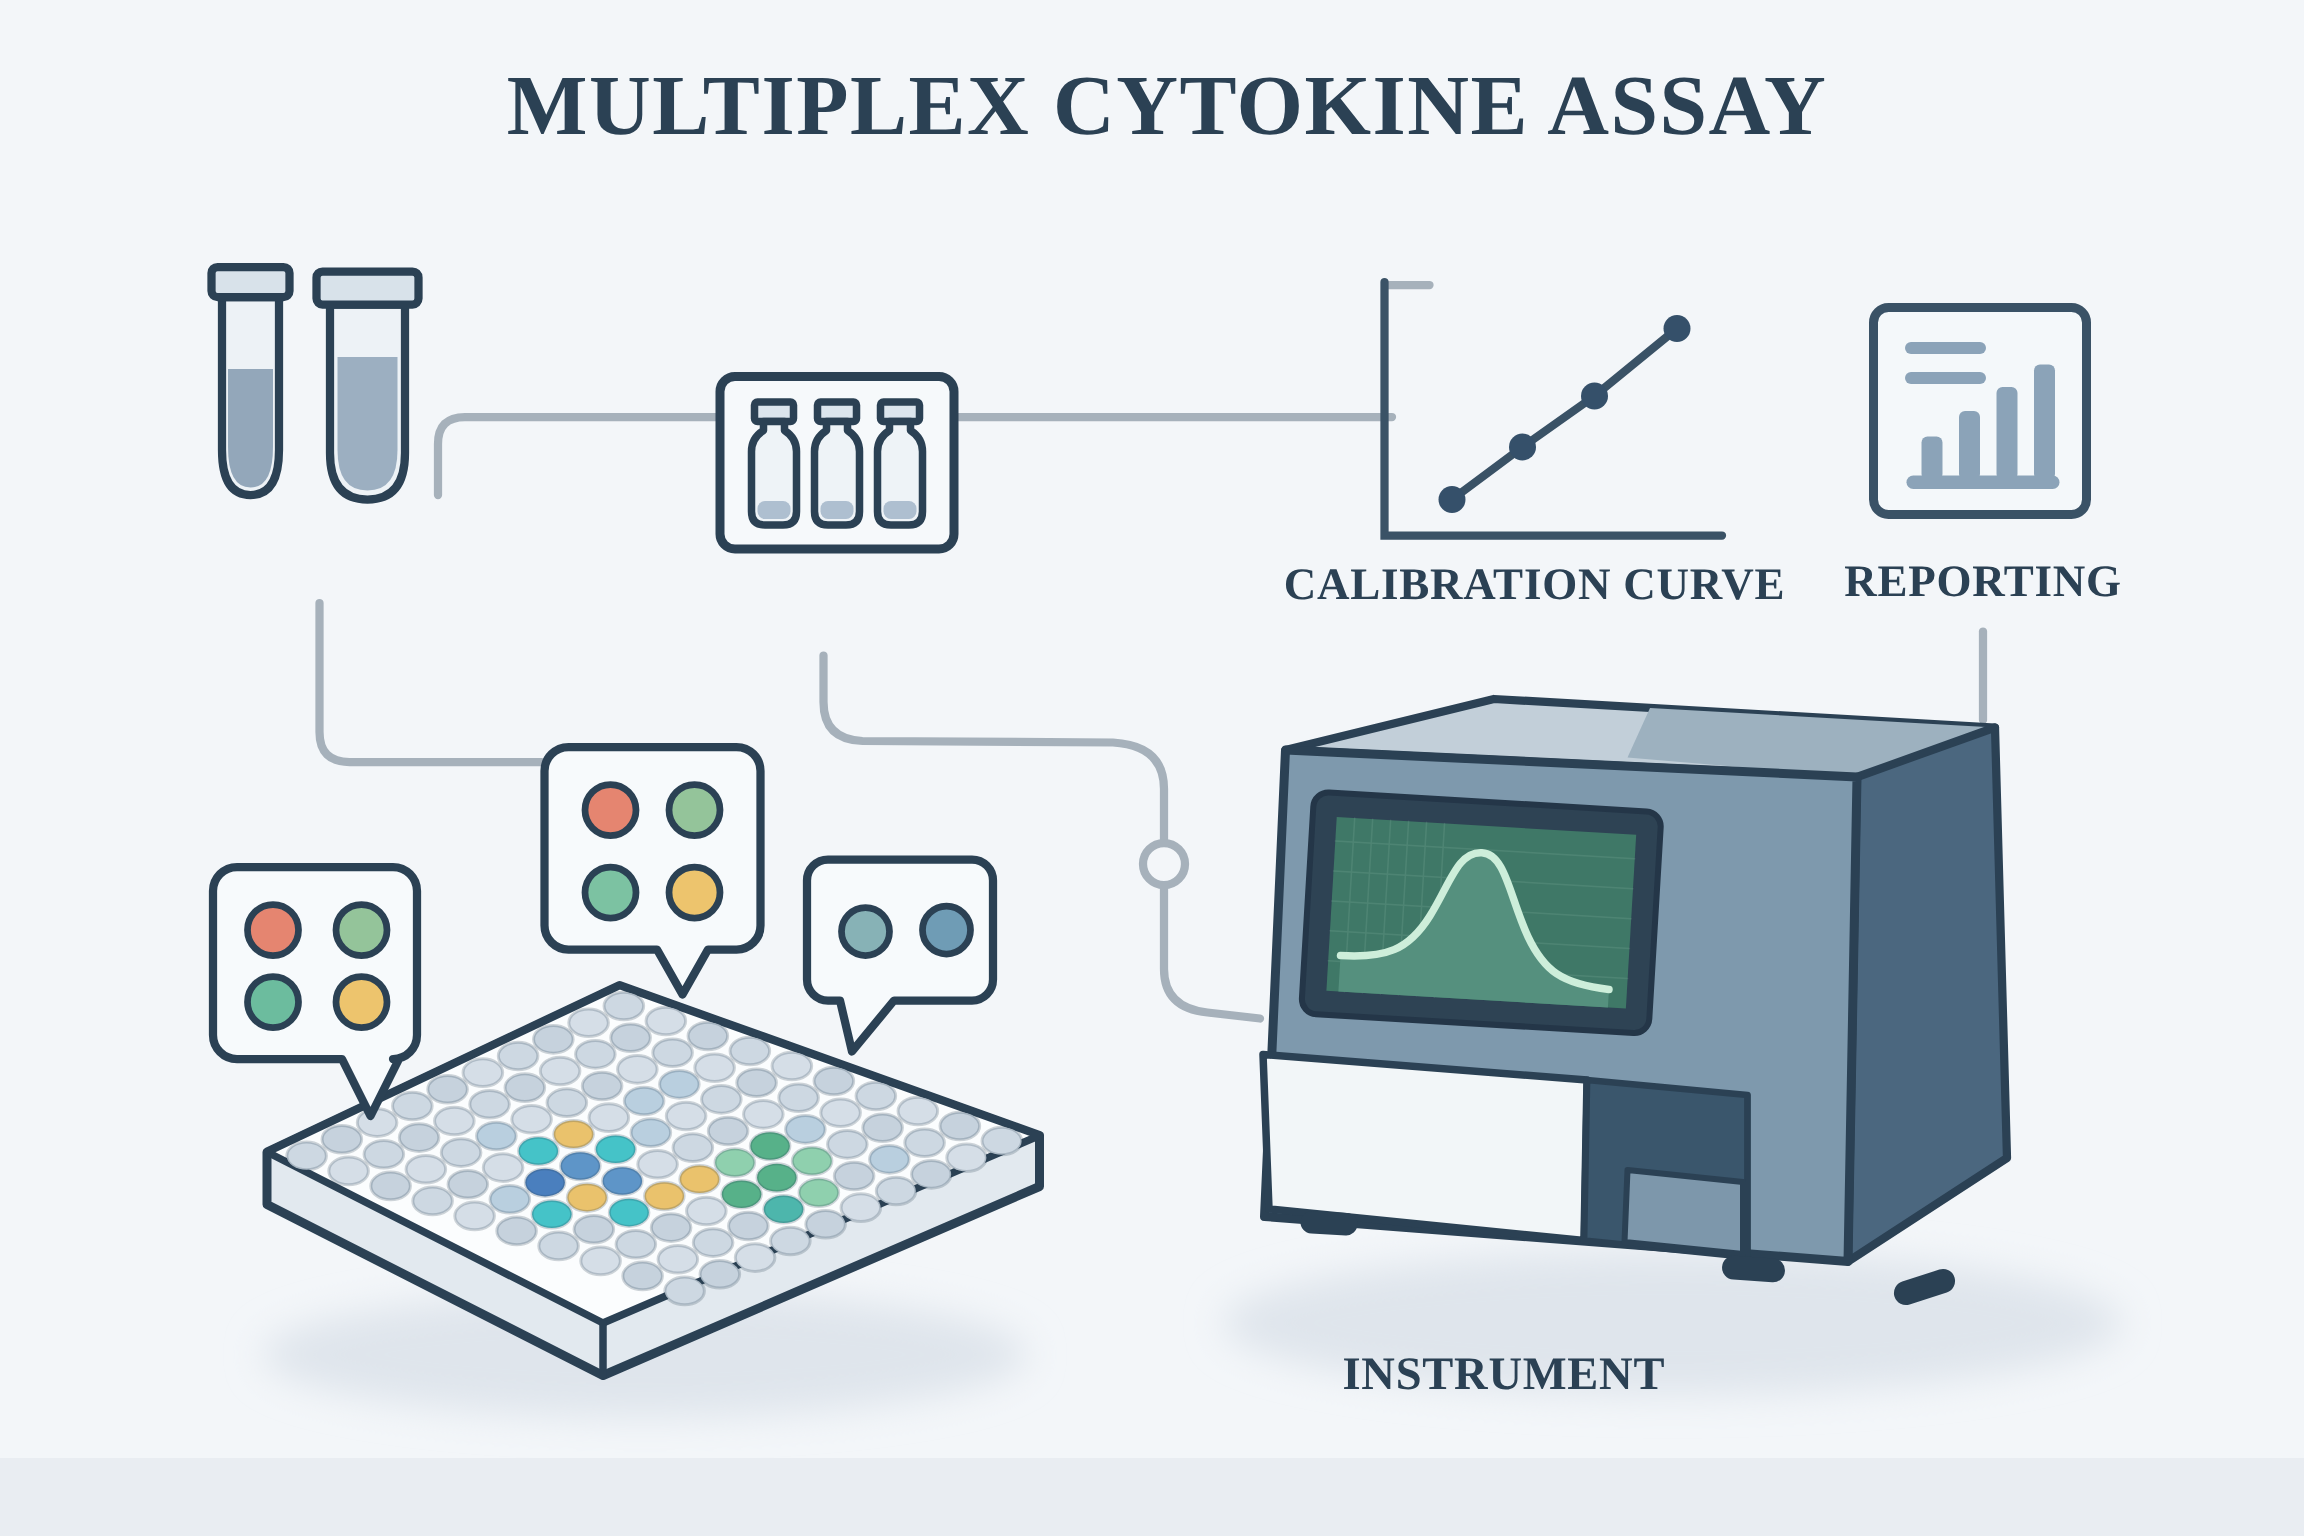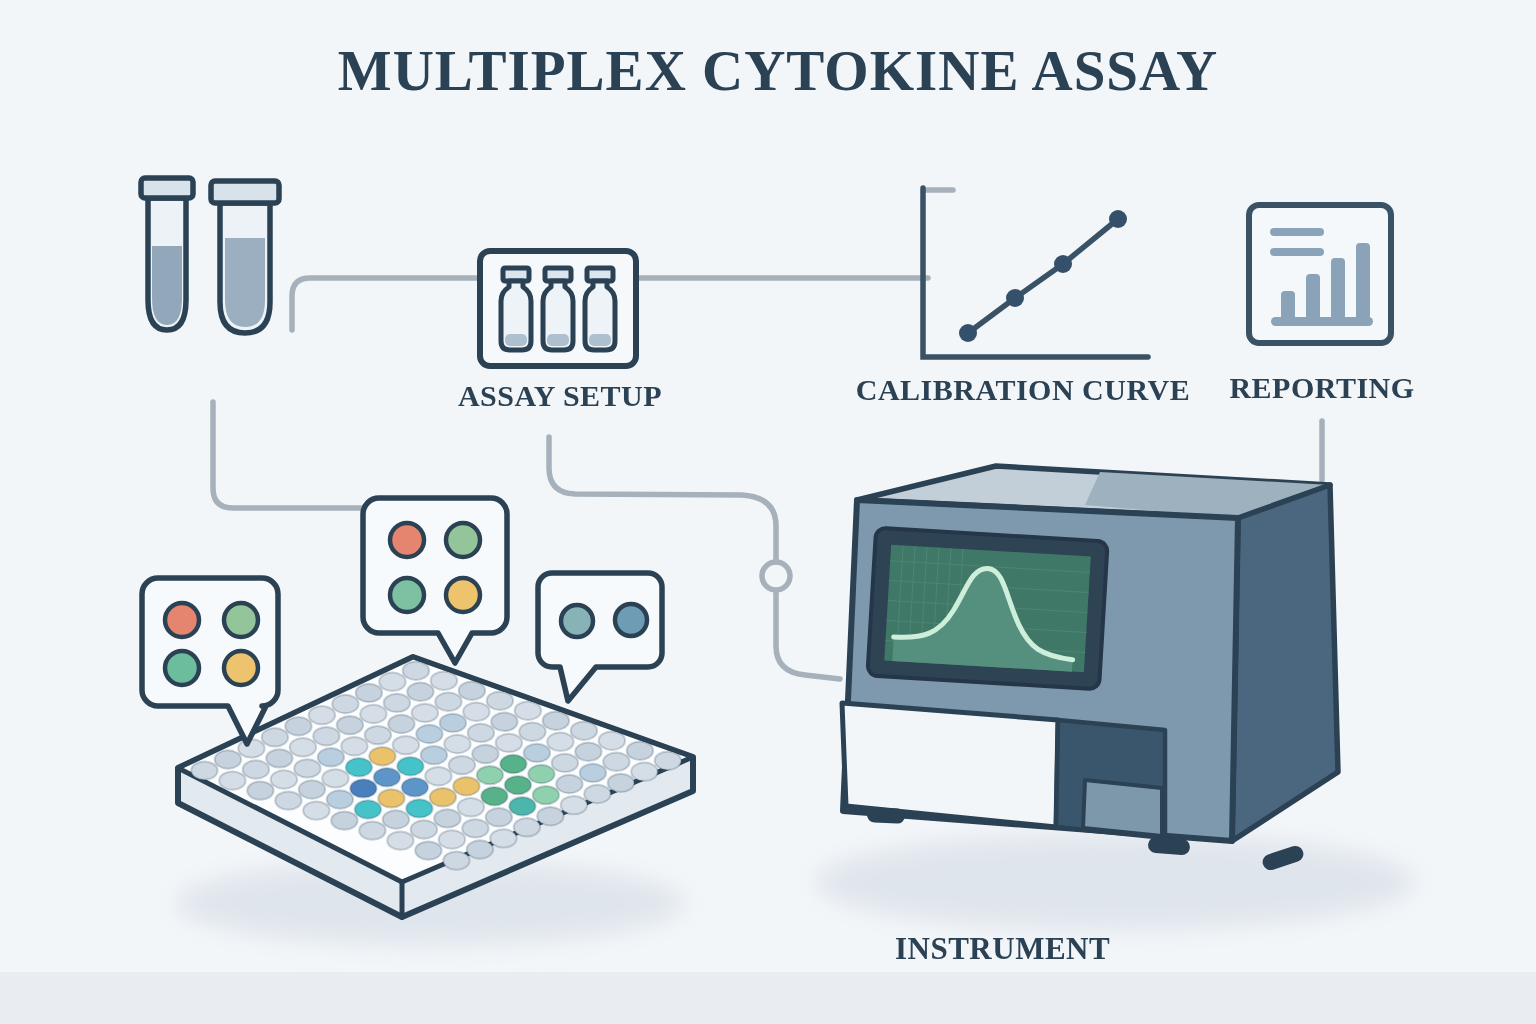--- a/index.html
+++ b/index.html
@@ -254,7 +254,6 @@
     </g>
   </svg>
 
-  <div class="node-label" id="lbl-assay">ASSAY SETUP</div>
   <div class="node-label" id="lbl-cal">CALIBRATION CURVE</div>
   <div class="node-label" id="lbl-rep">REPORTING</div>
   <div id="lbl-instr">

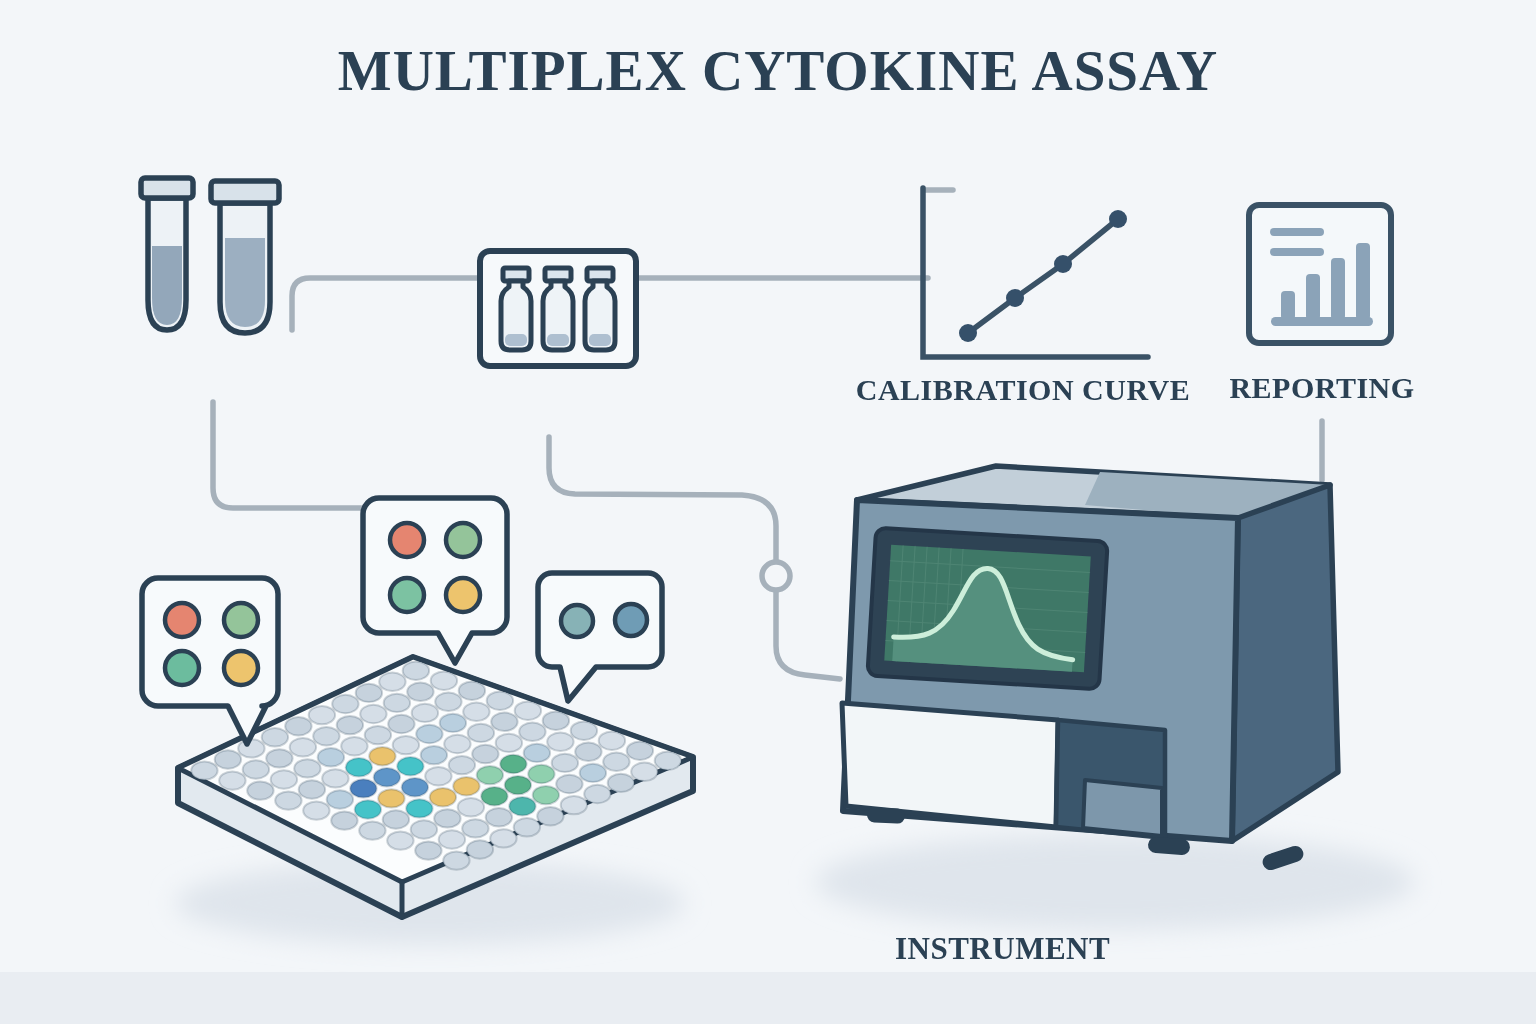--- a/index.html
+++ b/index.html
@@ -22,7 +22,7 @@
   #lbl-plate{left:455px;top:955px;font-size:35px;}
   #lbl-instr{
     position:absolute;left:895px;top:897px;font-weight:700;color:#2b4154;
-    font-size:31px;line-height:38px;letter-spacing:.5px;margin-top:33px;
+    font-size:31px;line-height:38px;letter-spacing:.5px;
   }
   svg{position:absolute;left:0;top:0;}
 </style>

